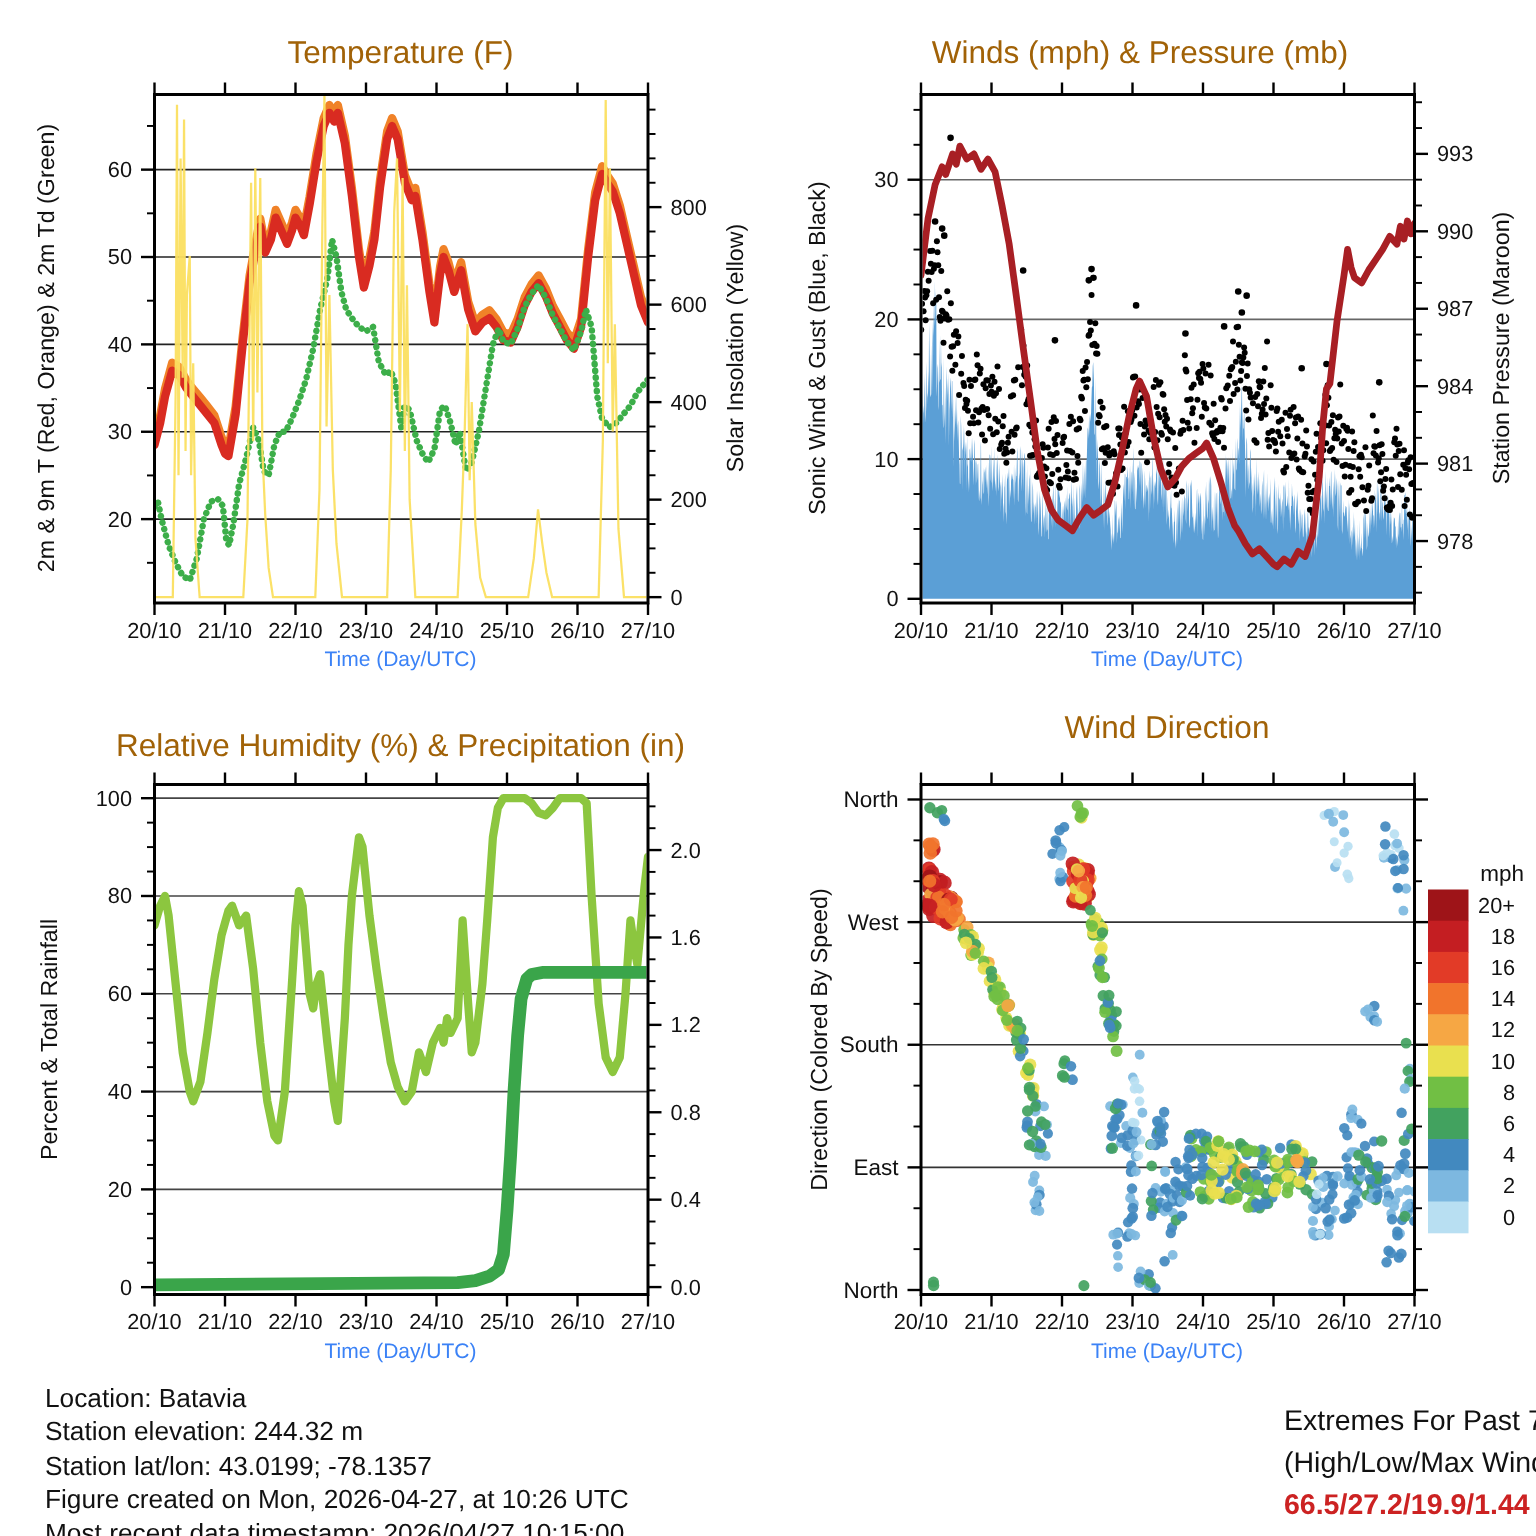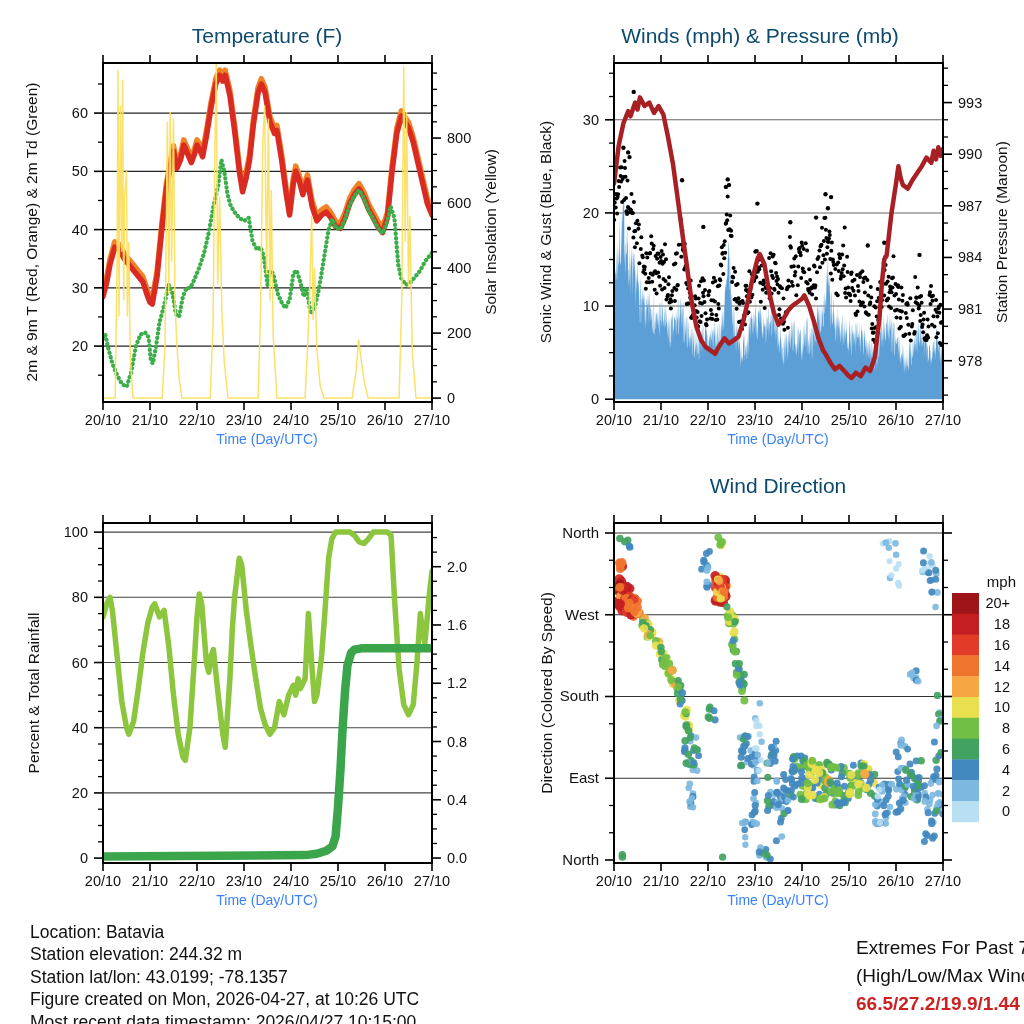--- a/index.html
+++ b/index.html
@@ -6,7 +6,7 @@
   #canvas{position:relative;width:1024px;height:1024px;background:#ffffff;
           font-family:"Liberation Sans",sans-serif;color:#111;overflow:hidden;}
   #figure{position:absolute;left:0;top:0;}
-  .title{position:absolute;transform:translateX(-50%);font-size:21px;white-space:nowrap;color:#0c4a6e;}
+  .title{position:absolute;transform:translateX(-50%);font-size:21px;white-space:nowrap;color:#a16207;}
   .xlab{position:absolute;transform:translateX(-50%);font-size:14px;white-space:nowrap;color:#3b82f6;}
   .ylab{position:absolute;transform:translate(-50%,-50%) rotate(-90deg);font-size:15.5px;white-space:nowrap;color:#111;}
   #footer{position:absolute;left:30px;top:921px;font-size:17.5px;line-height:22.4px;color:#111;}

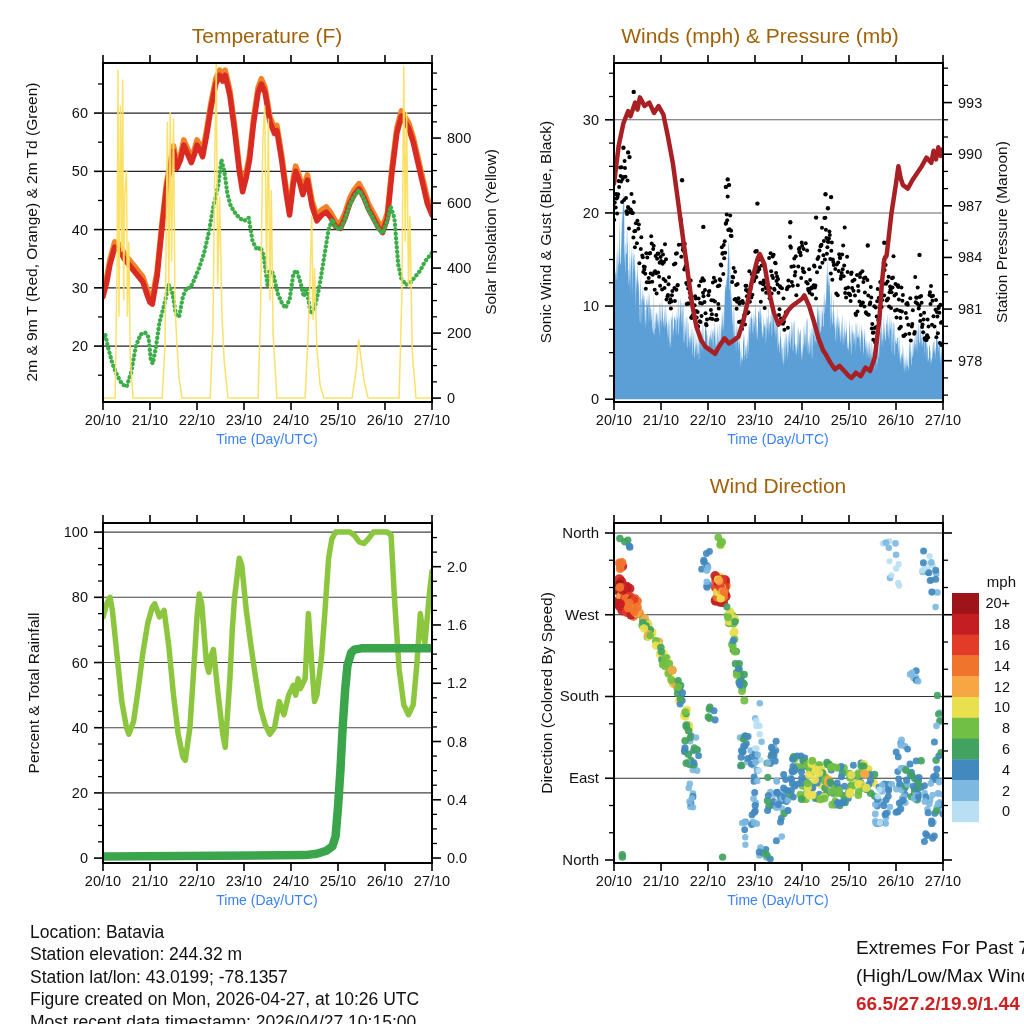--- a/index.html
+++ b/index.html
@@ -1758,6 +1758,7 @@
 
   <div class="title" style="left:267px;top:24px;">Temperature (F)</div>
   <div class="title" style="left:760px;top:24px;">Winds (mph) &amp; Pressure (mb)</div>
+  <div class="title" style="left:267px;top:486px;">Relative Humidity (%) &amp; Precipitation (in)</div>
   <div class="title" style="left:778px;top:474px;">Wind Direction</div>
 
   <div class="xlab" style="left:267px;top:431px;">Time (Day/UTC)</div>

